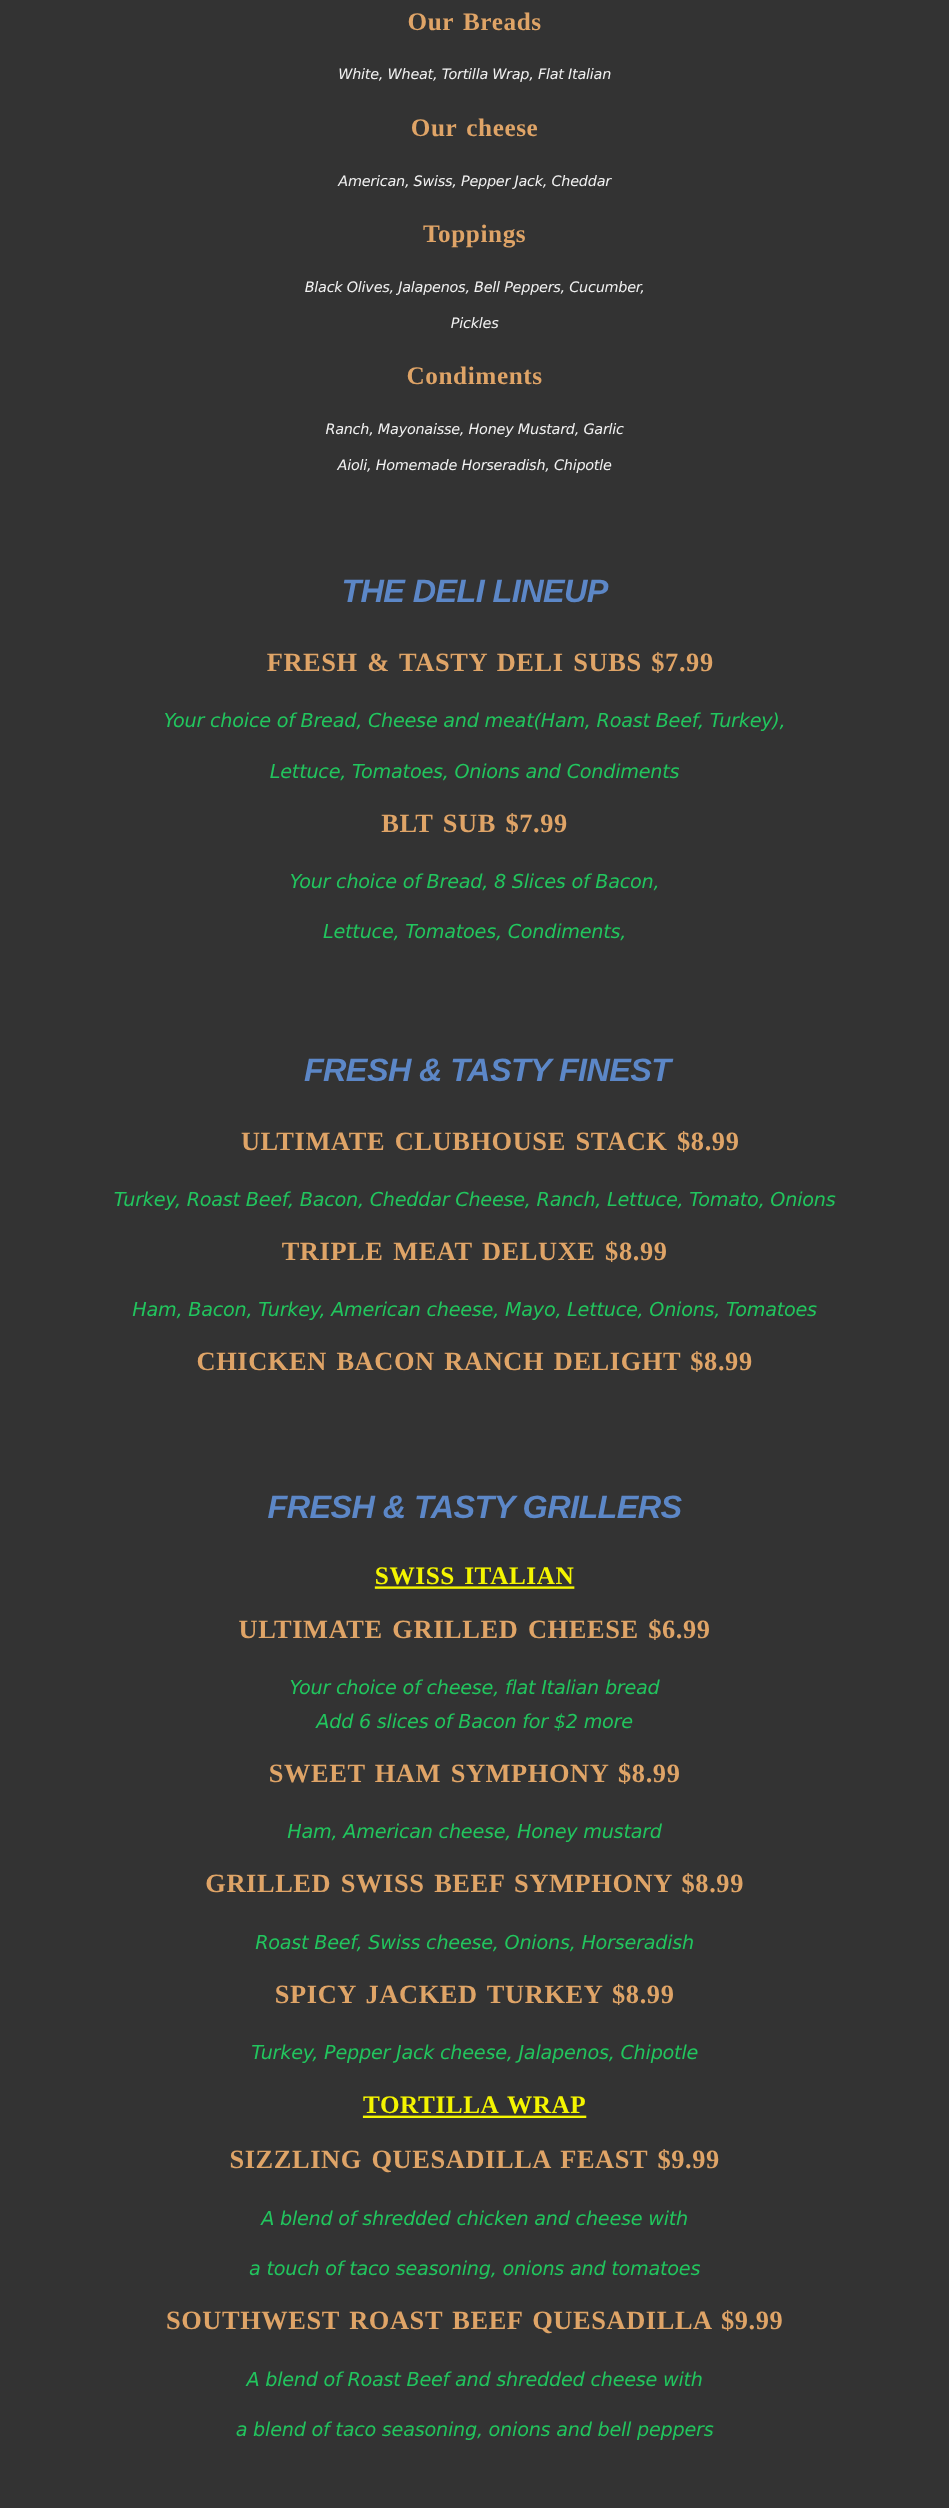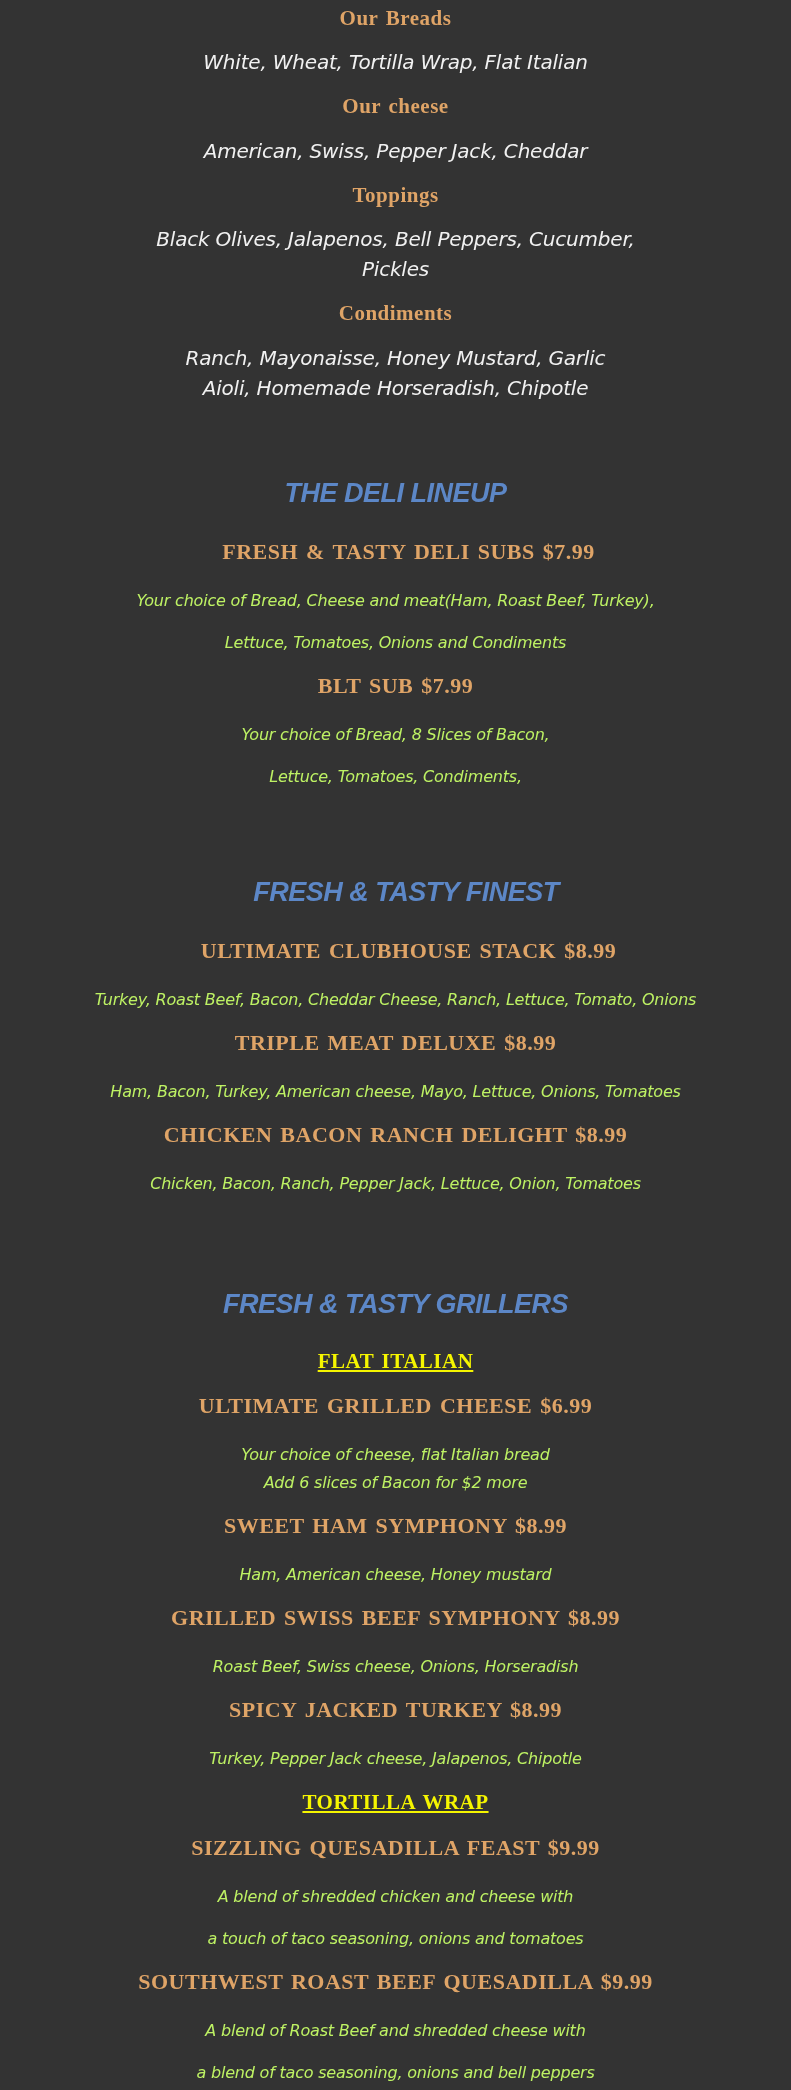--- a/index.html
+++ b/index.html
@@ -29,7 +29,7 @@
   .script-line {
     font-family: "DejaVu Sans", sans-serif;
     font-style: italic;
-    font-size: 20px;
+    font-size: 12px;
     line-height: 26px;
     letter-spacing: -0.2px;
     color: #f1f1f1;

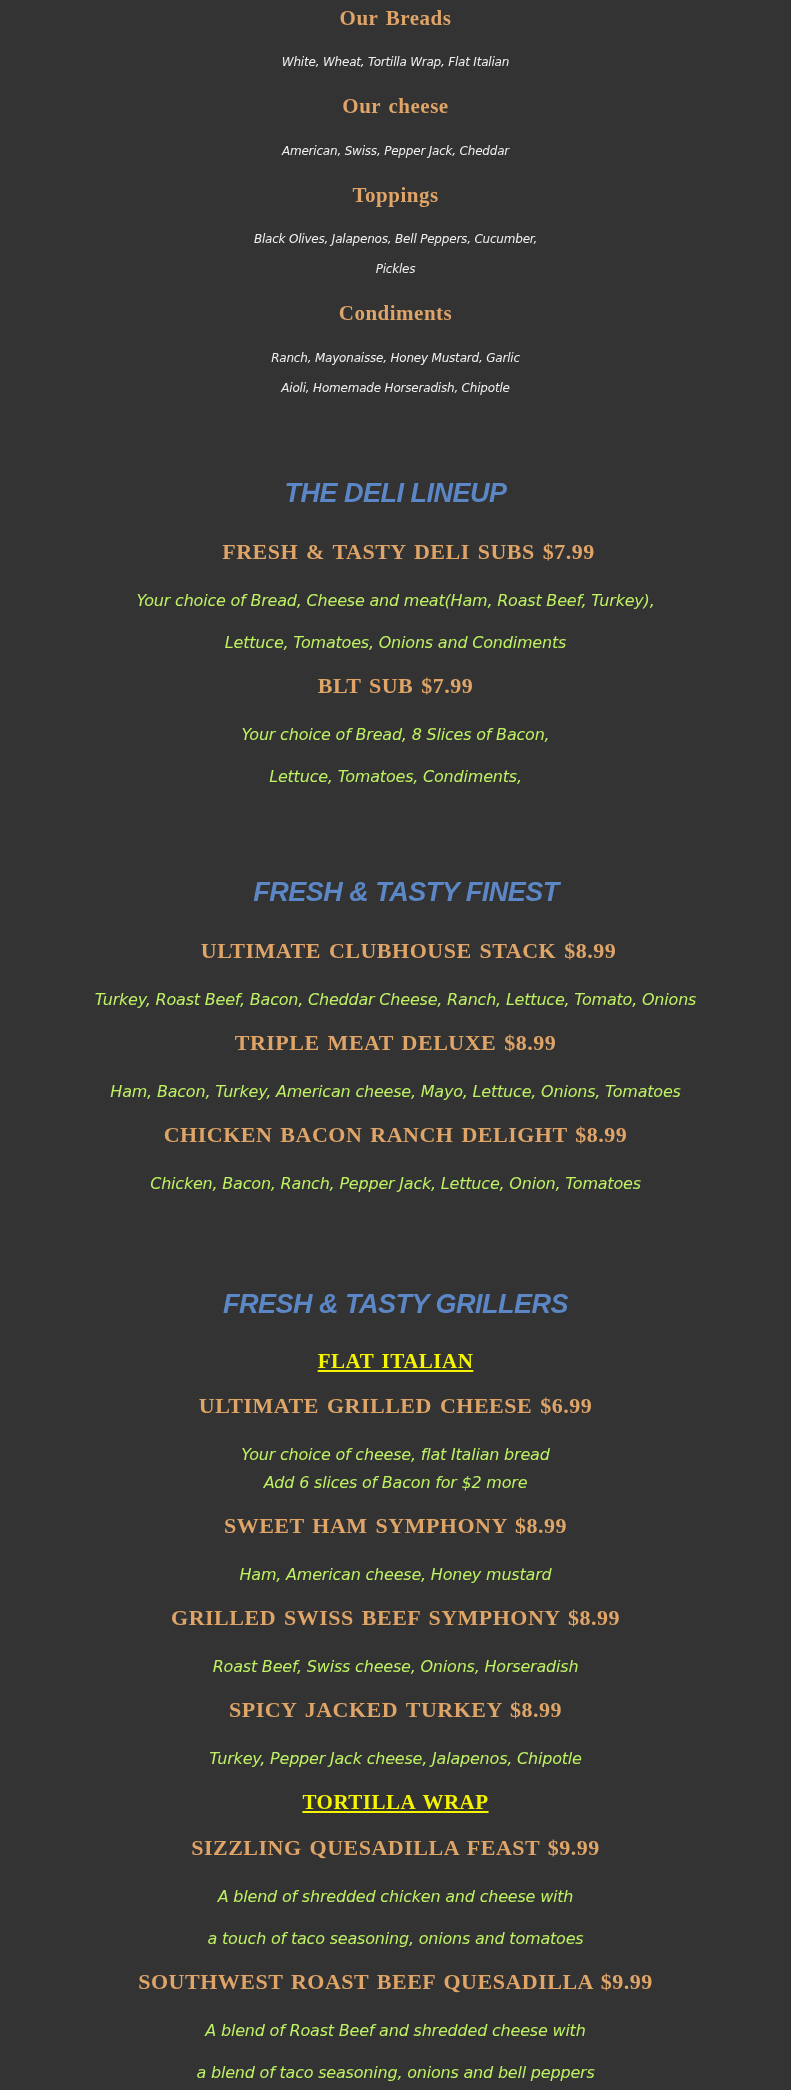--- a/index.html
+++ b/index.html
@@ -68,7 +68,7 @@
     font-size: 16px;
     line-height: 26px;
     letter-spacing: -0.2px;
-    color: #bef264;
+    color: #22c55e;
     margin-top: 16px;
   }
   .desc-line.vtight { margin-top: 2px; }

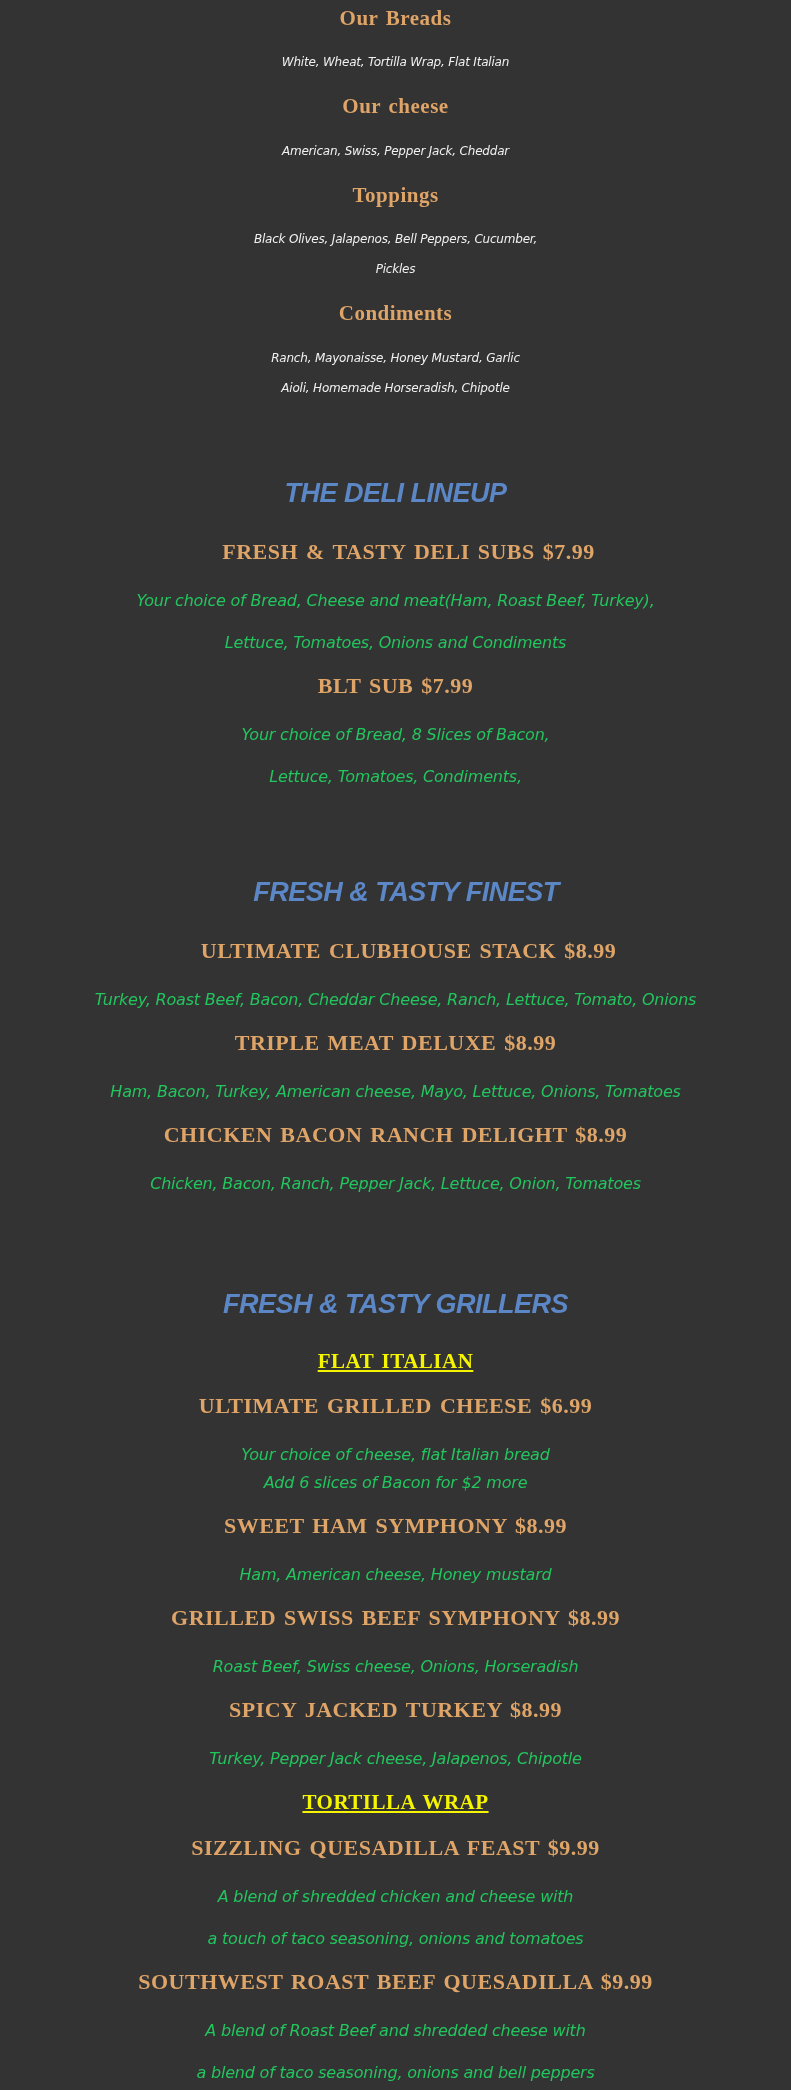--- a/index.html
+++ b/index.html
@@ -129,7 +129,6 @@
     <div class="desc-line">Ham, Bacon, Turkey, American cheese, Mayo, Lettuce, Onions, Tomatoes</div>
 
     <h3 class="item-name">CHICKEN BACON RANCH DELIGHT $8.99</h3>
-    <div class="desc-line">Chicken, Bacon, Ranch, Pepper Jack, Lettuce, Onion, Tomatoes</div>
   </section>
 
   <section>

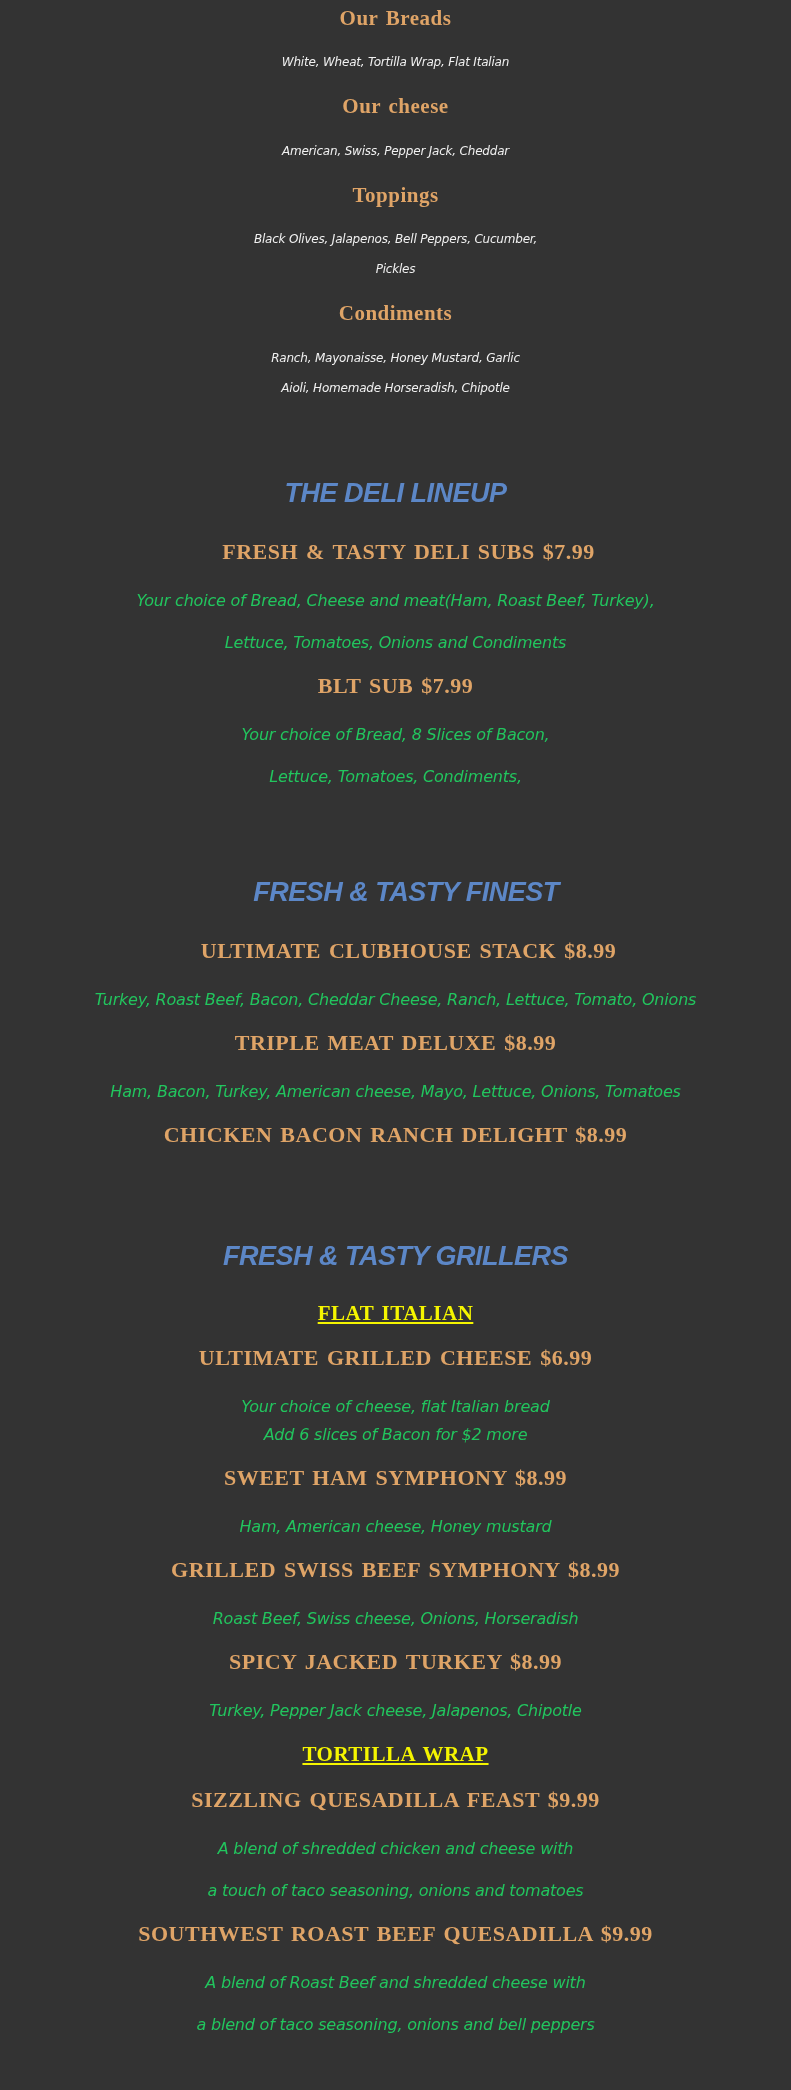--- a/index.html
+++ b/index.html
@@ -134,7 +134,7 @@
   <section>
     <h1 class="section-title mt-90">FRESH &amp; TASTY GRILLERS</h1>
 
-    <h2 class="subcat-title">FLAT ITALIAN</h2>
+    <h2 class="subcat-title">SWISS ITALIAN</h2>
 
     <h3 class="item-name">ULTIMATE GRILLED CHEESE $6.99</h3>
     <div class="desc-line vtight">Your choice of cheese, flat Italian bread</div>

